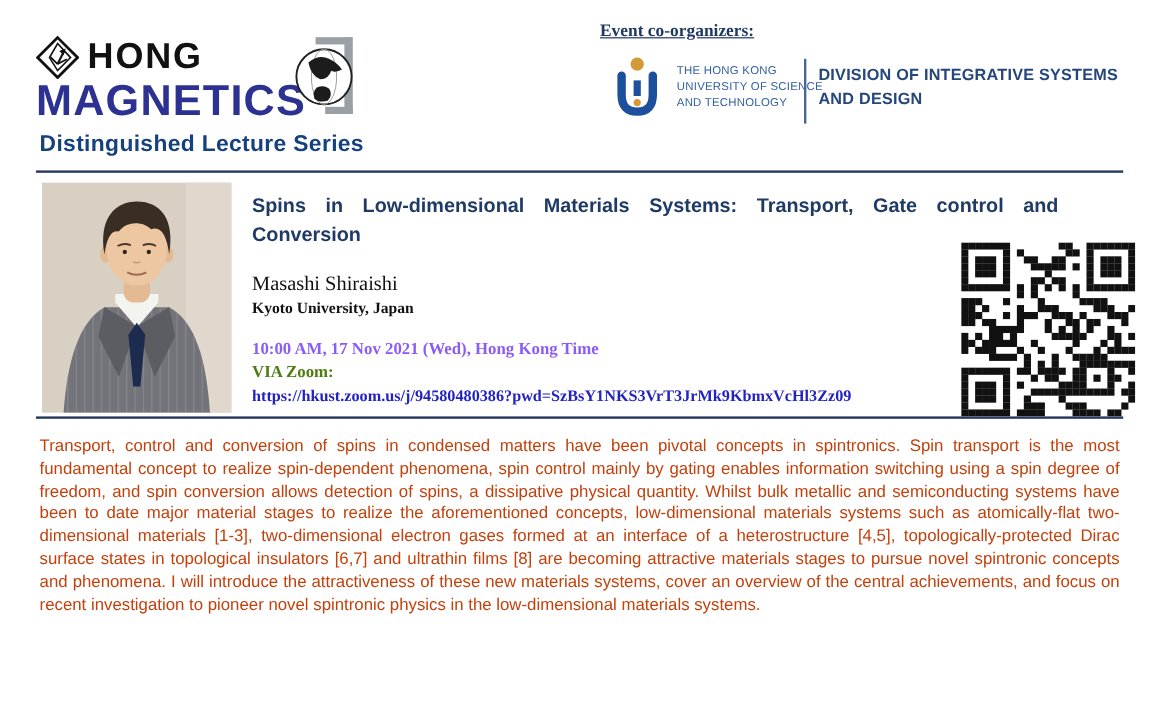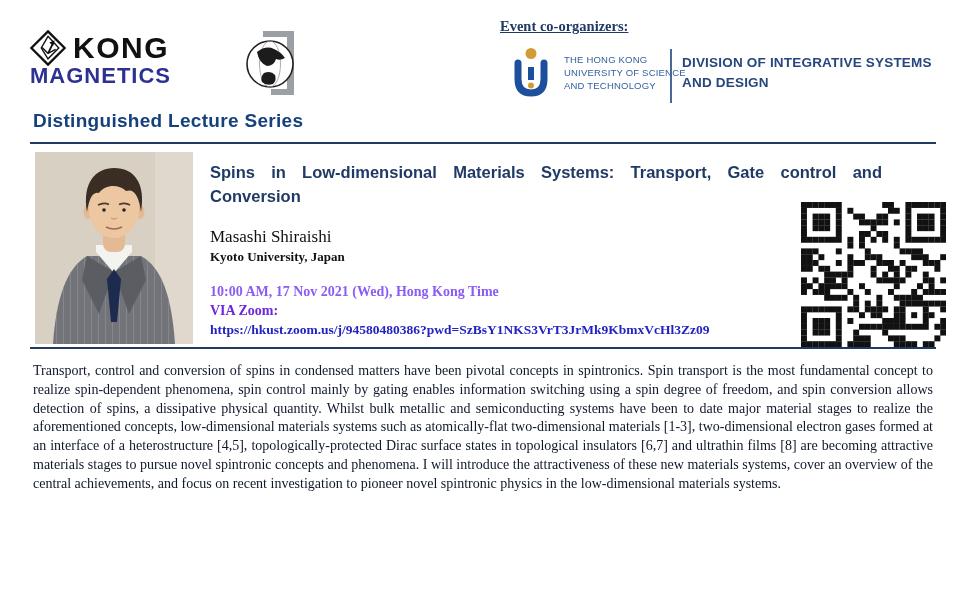--- a/index.html
+++ b/index.html
@@ -66,7 +66,7 @@
         <polygon points="27.5,11.5 21.5,13.8 25.6,17.8" fill="#111"></polygon>
         <path d="M20,26 L13.5,19.5 M20,26 L28.5,21.5" stroke="#111" stroke-width="1.6" fill="none"></path>
       </svg>
-      <span class="ieee-text">KONG</span>
+      <span class="ieee-text">HONG</span>
     </div>
     <div class="magnetics-text">MAGNETICS</div>
   </div>

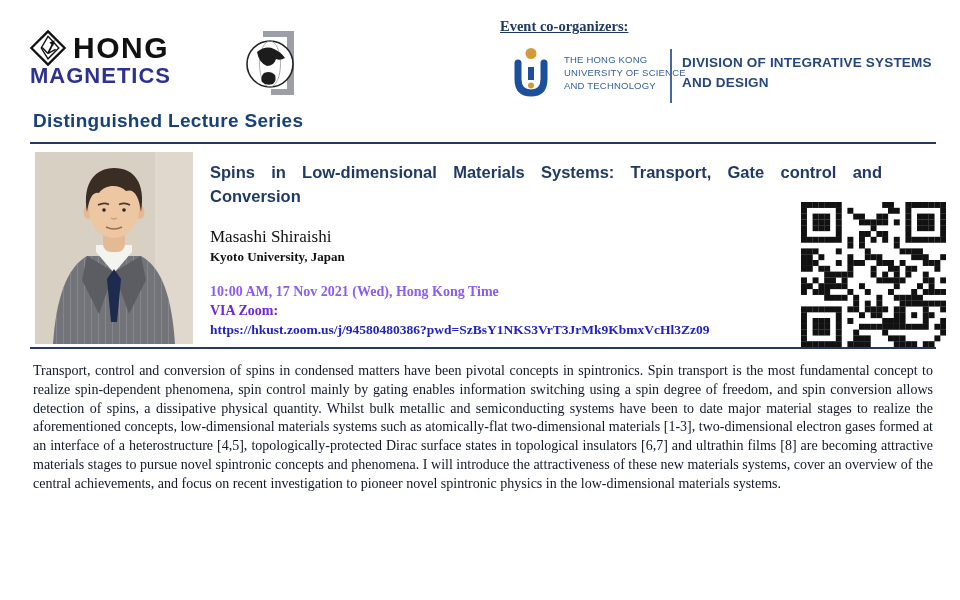--- a/index.html
+++ b/index.html
@@ -11,7 +11,7 @@
   .brand-row1{display:flex;align-items:center;gap:7px;}
   .ieee-diamond{width:36px;height:36px;}
   .ieee-text{font-size:30px;font-weight:800;color:#111111;letter-spacing:1.5px;line-height:34px;}
-  .magnetics-text{font-size:22px;font-weight:600;color:#2d3192;letter-spacing:1px;margin-top:-3px;}
+  .magnetics-text{font-size:36px;font-weight:600;color:#2d3192;letter-spacing:1px;margin-top:-3px;}
   .globe{position:absolute;left:243px;top:28px;width:62px;height:74px;}
   .series{position:absolute;left:33px;top:110px;font-size:19px;font-weight:700;
           color:#15417e;letter-spacing:0.3px;}

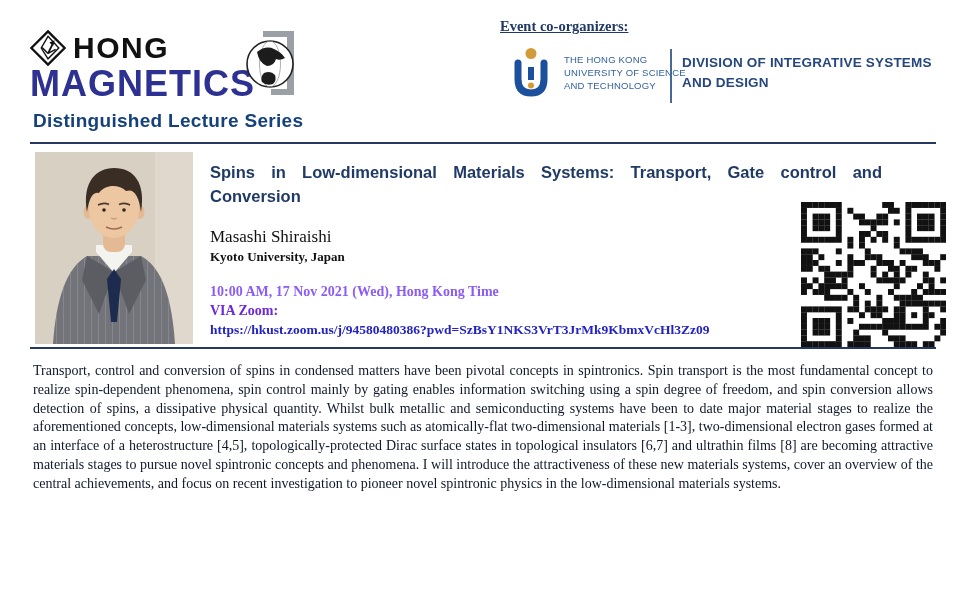--- a/index.html
+++ b/index.html
@@ -42,7 +42,7 @@
   .event-time{position:absolute;left:210px;top:284px;font-family:"Liberation Serif",serif;
               font-size:14px;font-weight:700;color:#8b5cf6;}
   .via-zoom{position:absolute;left:210px;top:303px;font-family:"Liberation Serif",serif;
-            font-size:14px;font-weight:700;color:#6d28d9;}
+            font-size:14px;font-weight:700;color:#4d7c0f;}
   .zoom-link{position:absolute;left:210px;top:322px;font-family:"Liberation Serif",serif;
              font-size:13.5px;font-weight:700;color:#2323c3;cursor:pointer;}
   .qr{position:absolute;left:801px;top:202px;width:145px;height:145px;}

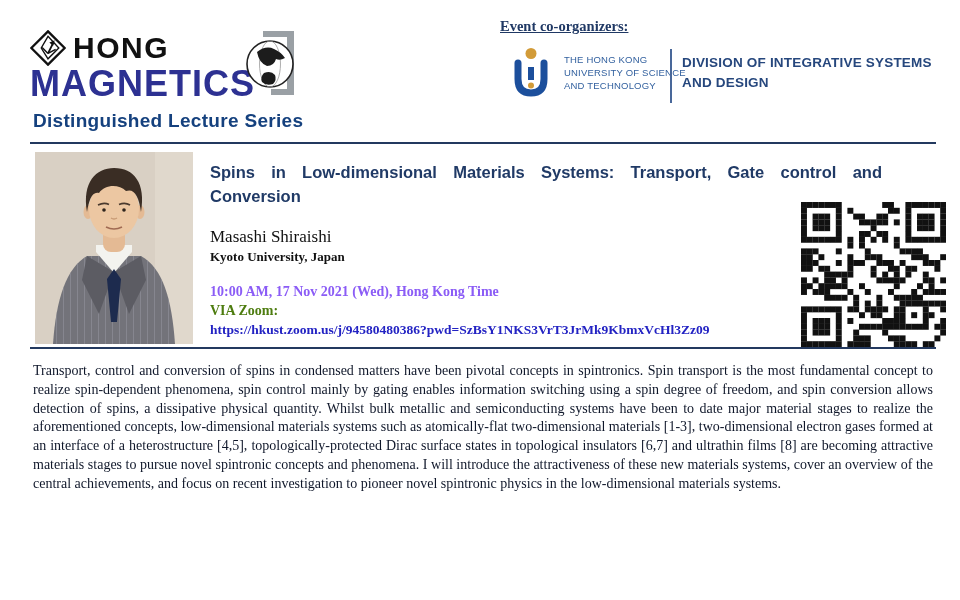--- a/index.html
+++ b/index.html
@@ -49,8 +49,8 @@
 
   
   .abstract{position:absolute;left:33px;top:362px;width:900px;margin:0;
-            font-family:Liberation Serif, serif;font-size:14px;line-height:18.8px;
-            color:#0f172a;text-align:justify;}
+            font-family:Liberation Sans, sans-serif;font-size:14px;line-height:18.8px;
+            color:#c2410c;text-align:justify;}
 </style>
 </head>
 <body>

